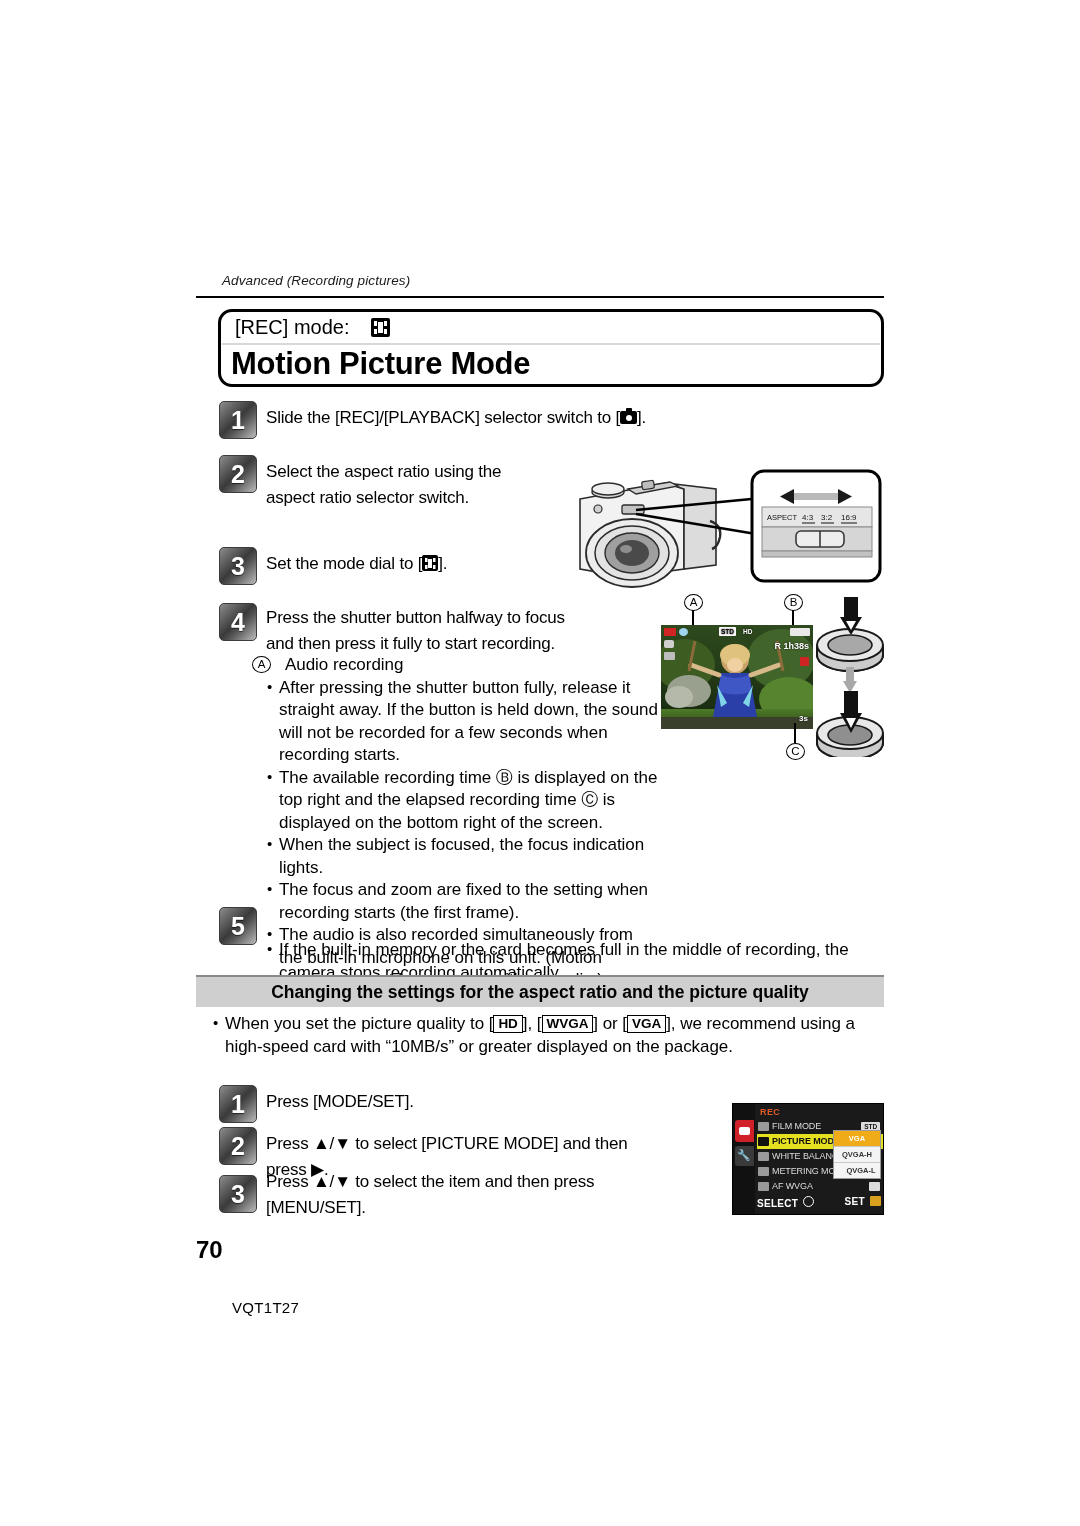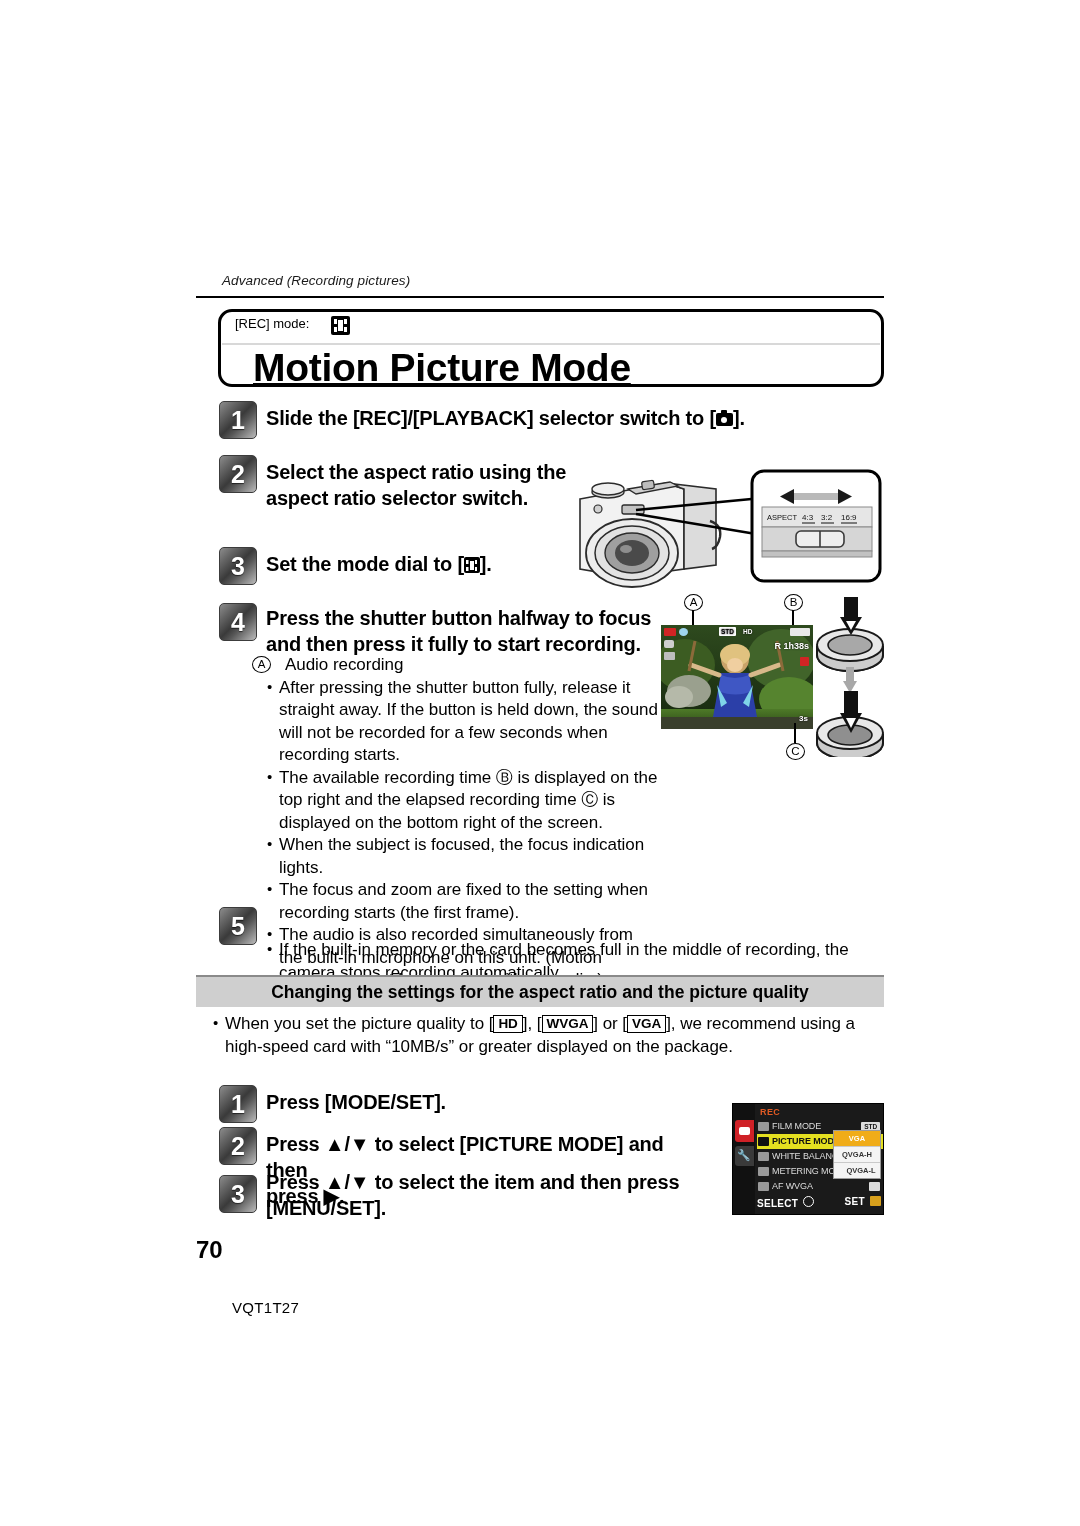--- a/index.html
+++ b/index.html
@@ -60,9 +60,9 @@
     left: 14px;
     top: 4px;
     display: flex;
-    align-items: flex-start;
+    align-items: center;
     gap: 22px;
-    font-size: 13px;
+    font-size: 20px;
   }
   .film-icon {
     display: inline-block;

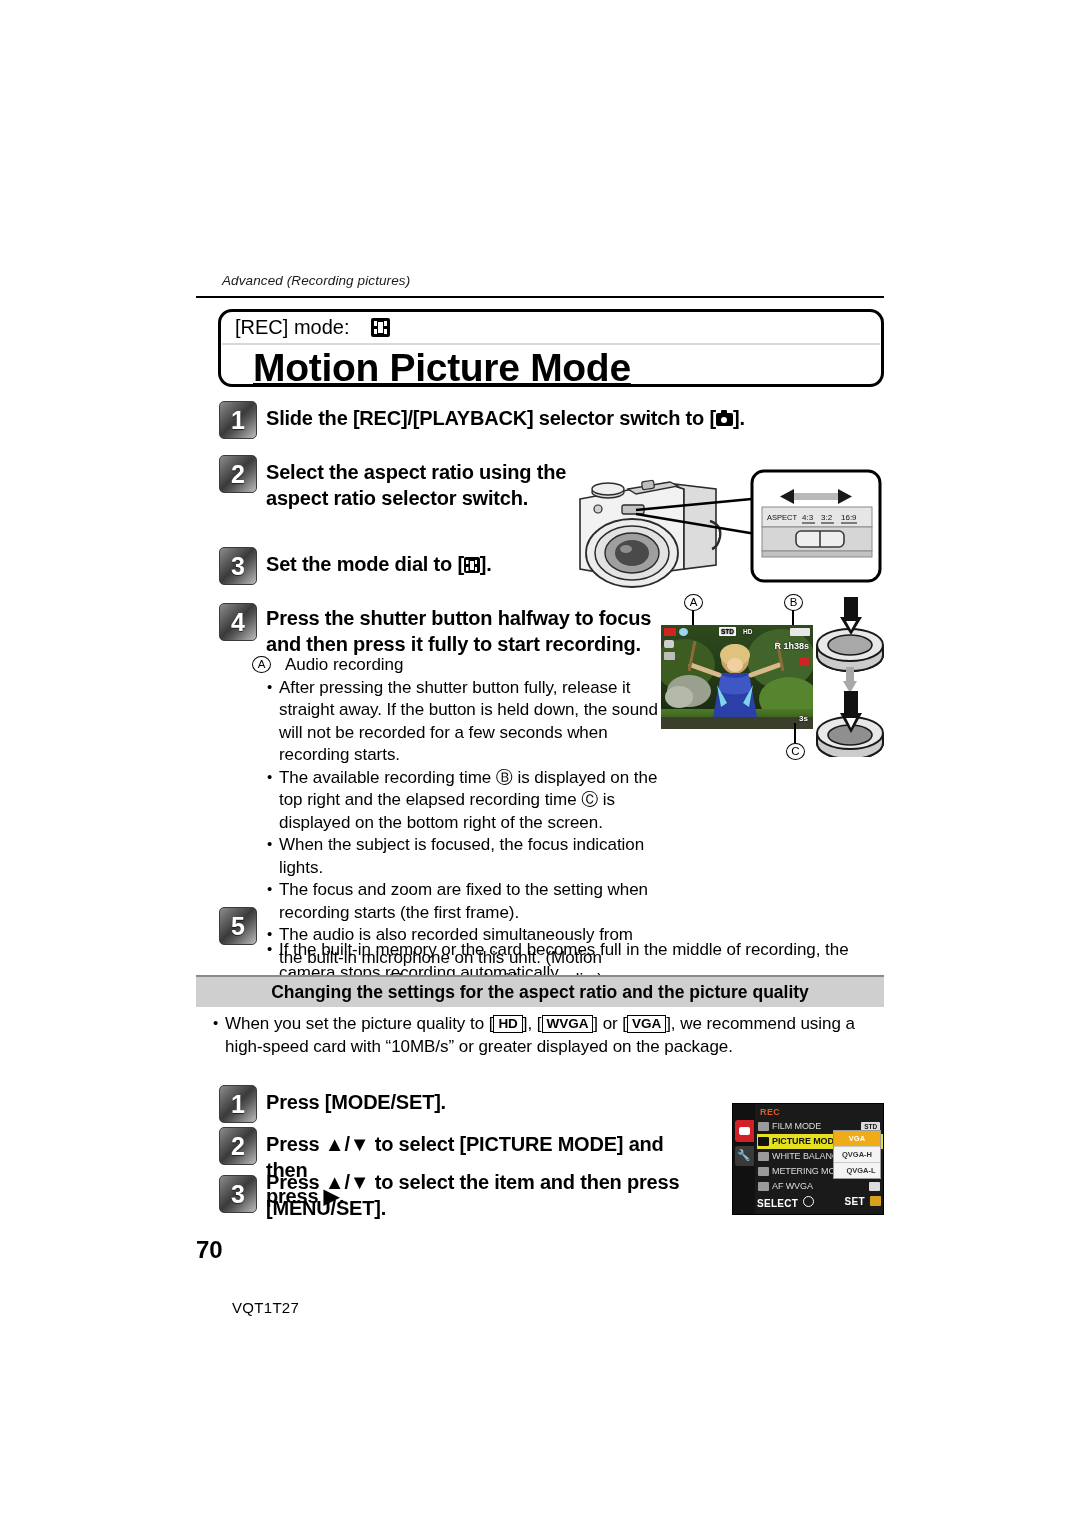--- a/index.html
+++ b/index.html
@@ -99,12 +99,11 @@
   }
   .title-text {
     position: absolute;
-    left: 32px;
+    left: 10px;
     top: 34px;
-    font-size: 39px;
+    font-size: 31px;
     font-weight: bold;
     letter-spacing: -0.3px;
-    text-decoration: underline;
   }
 
   

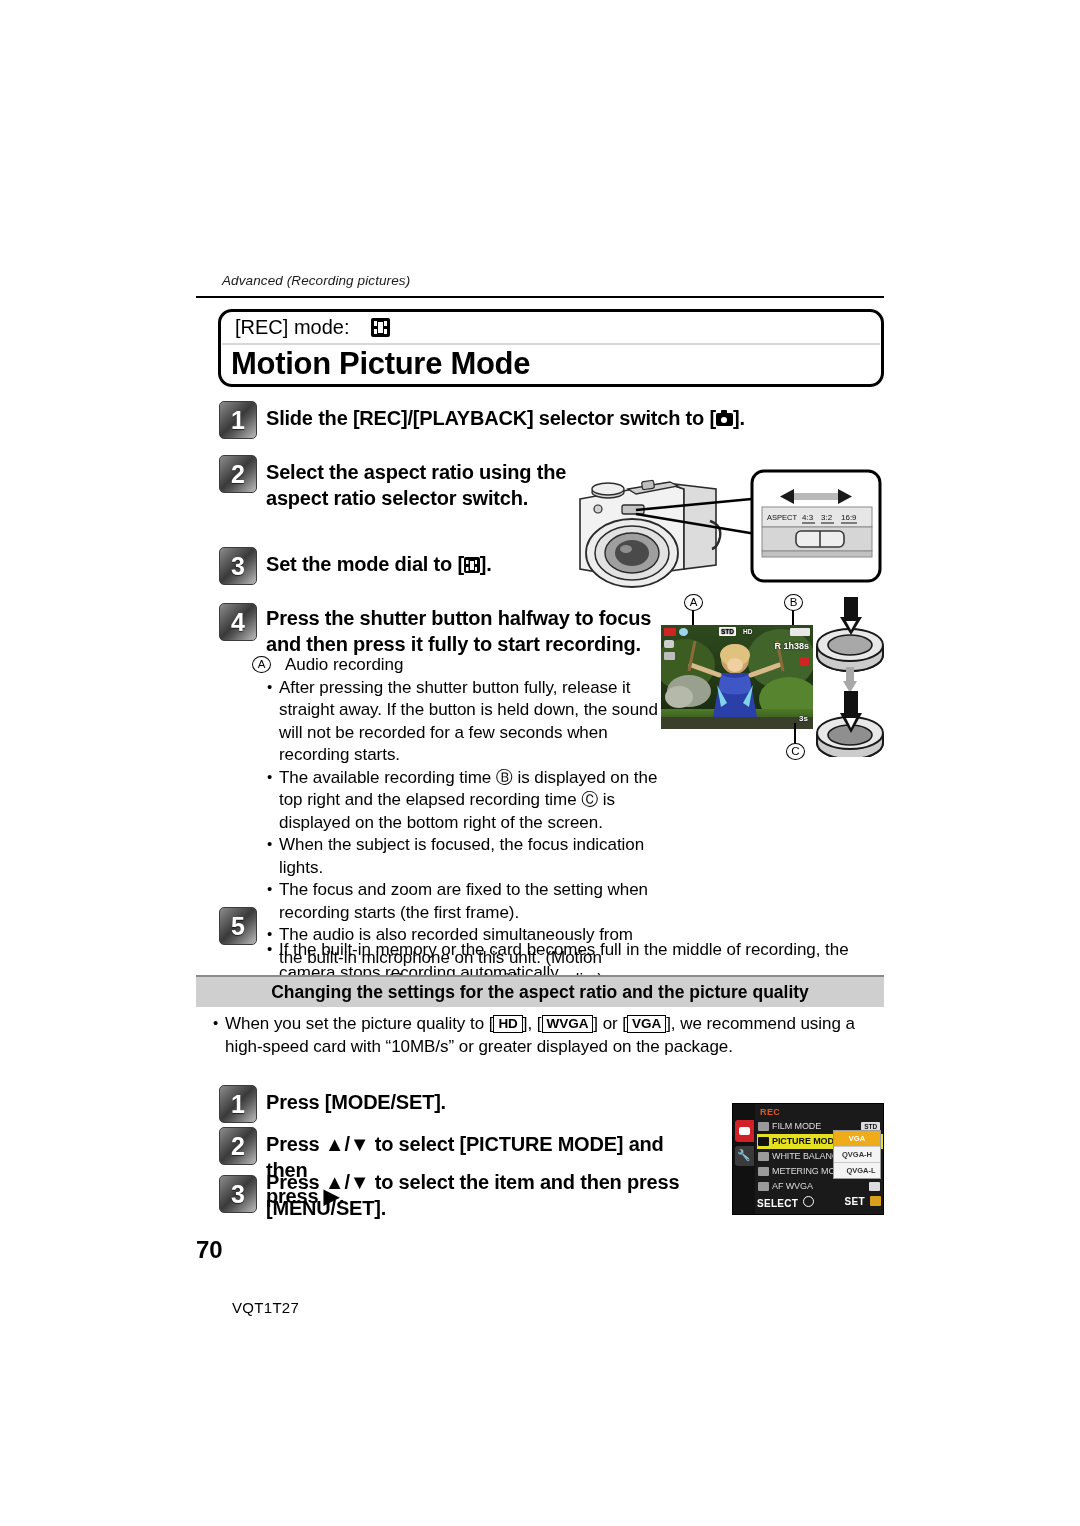--- a/index.html
+++ b/index.html
@@ -125,8 +125,8 @@
 
   .step-title {
     position: absolute;
-    font-size: 20px;
-    font-weight: bold;
+    font-size: 17px;
+    font-weight: normal;
     line-height: 26px;
     letter-spacing: -0.2px;
   }

